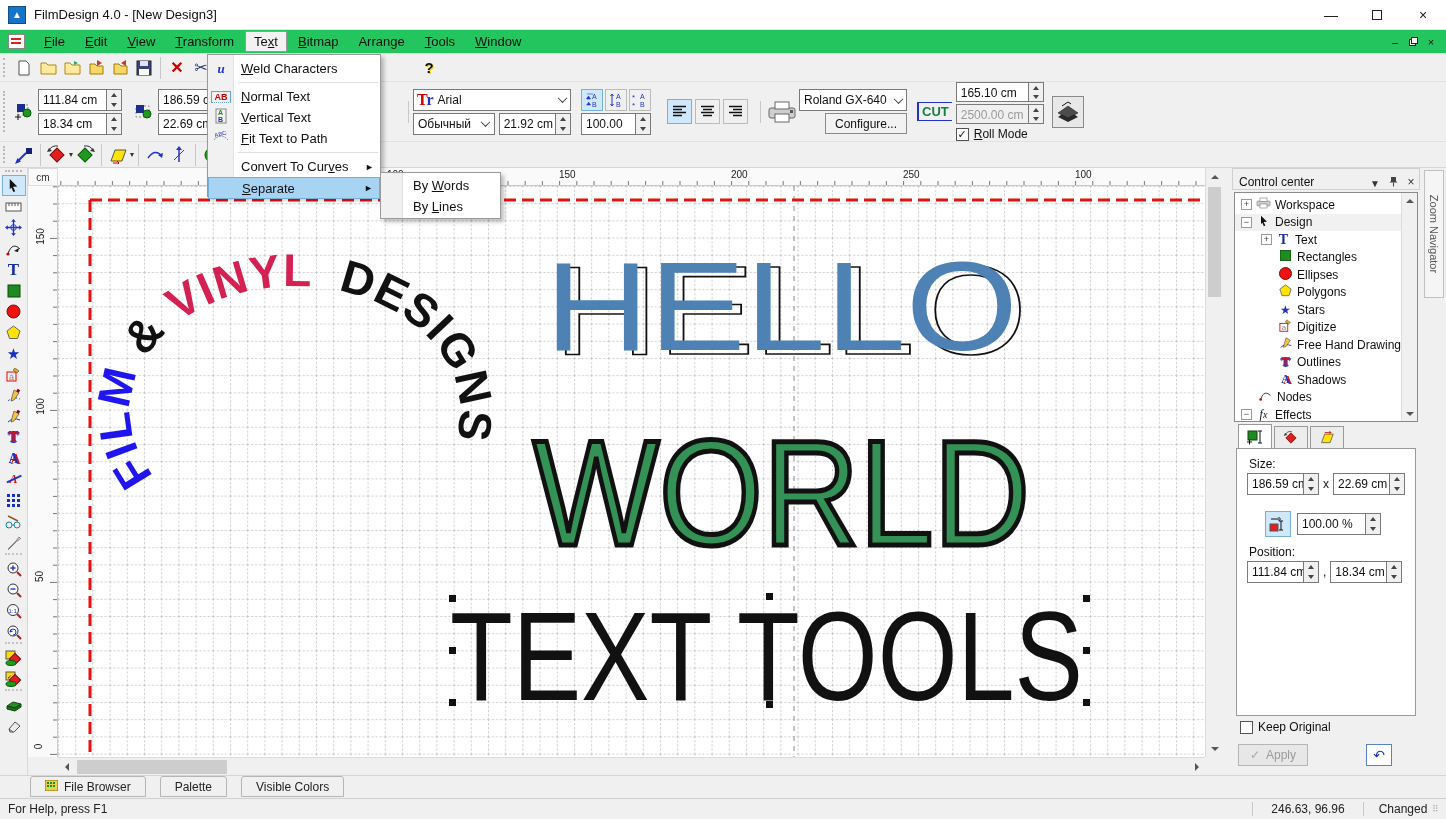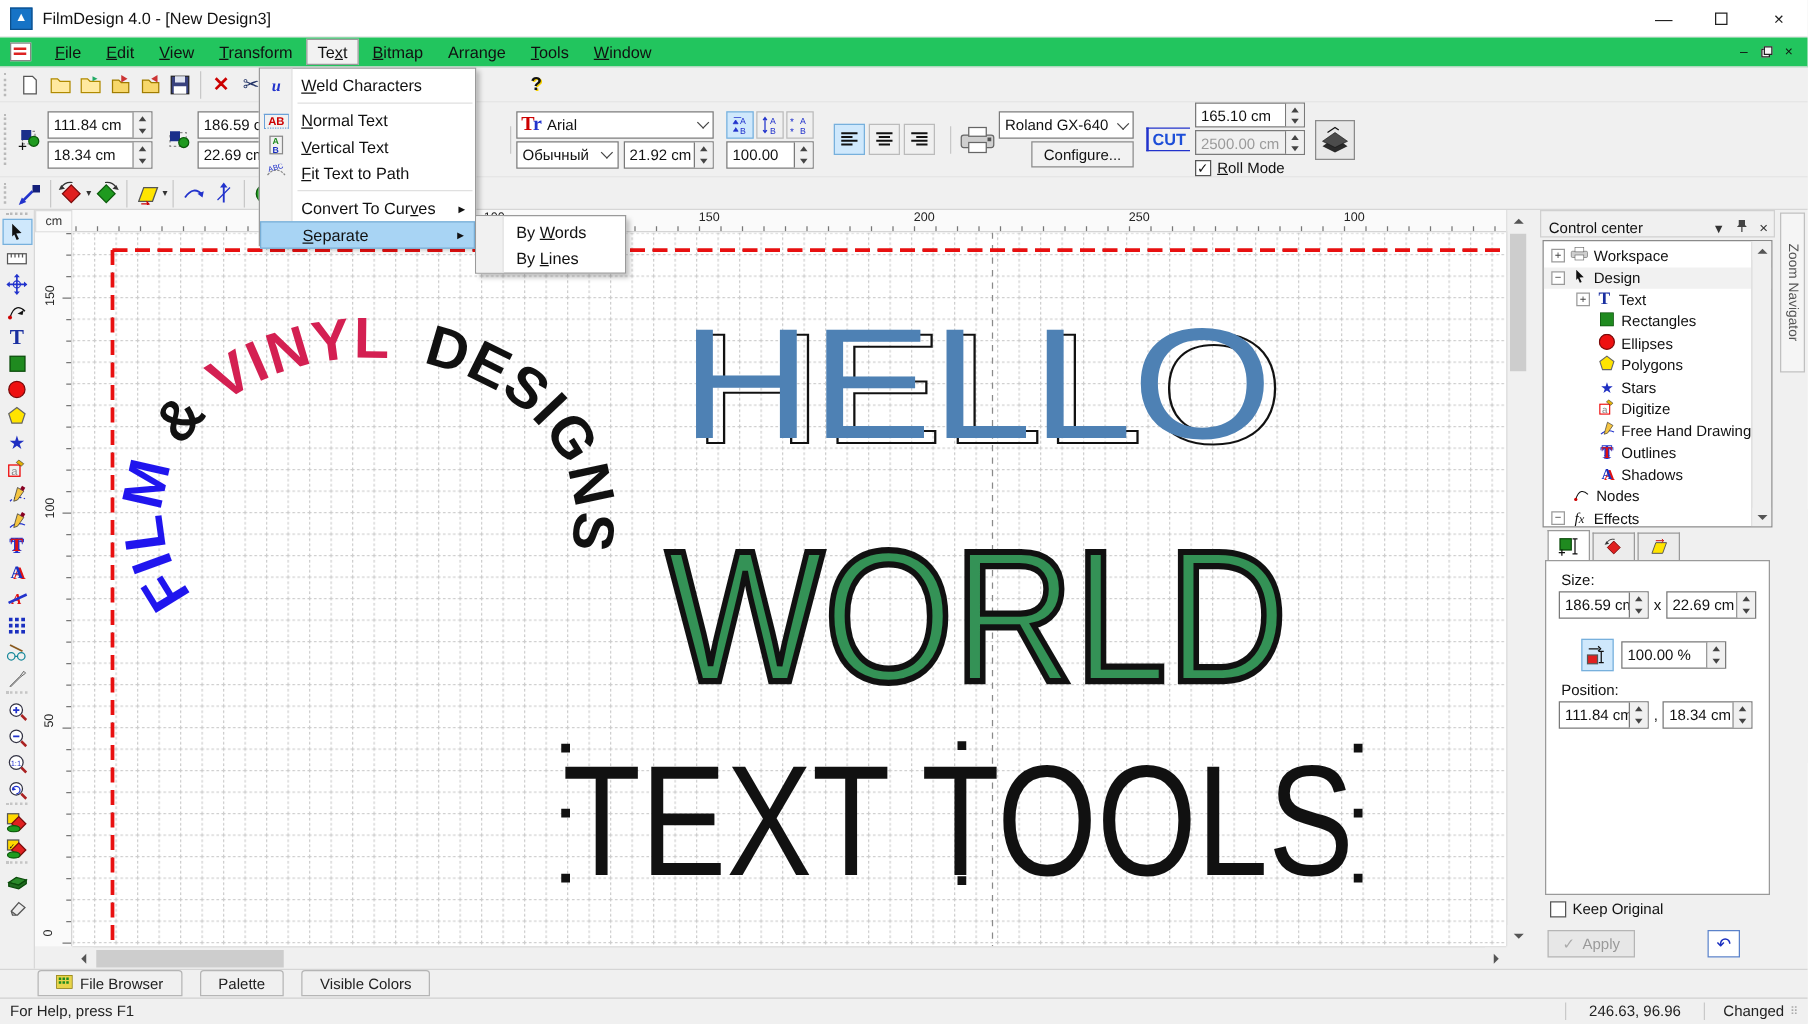--- a/index.html
+++ b/index.html
@@ -51,7 +51,7 @@
   .checkbox .box{width:13px;height:13px;border:1px solid #555;background:#fff;display:flex;align-items:center;justify-content:center;font-size:11px;}
   .btn{border:1px solid #8a8a8a;background:#f2f2f2;font-size:12px;display:flex;align-items:center;justify-content:center;}
   .selbtn{background:#cfe8fc;border:1px solid #77b0dc;}
-  .cutlbl{color:#1d4ed8;font-weight:bold;font-size:13px;border-left:2px solid #23c;border-top:1px solid #23c;border-bottom:1px solid #23c;padding:1px 3px;letter-spacing:0;}
+  .cutlbl{color:#15803d;font-weight:bold;font-size:13px;border-left:2px solid #23c;border-top:1px solid #23c;border-bottom:1px solid #23c;padding:1px 3px;letter-spacing:0;}
   
   #toolbox{position:absolute;left:0;top:168px;width:28px;height:607px;background:#f0f0f0;border-right:1px solid #d8d8d8;display:flex;flex-direction:column;align-items:center;padding-top:2px;}
   #toolbox .hgrip{width:60%;border-top:2px dotted #b9b9b9;height:5px;}

